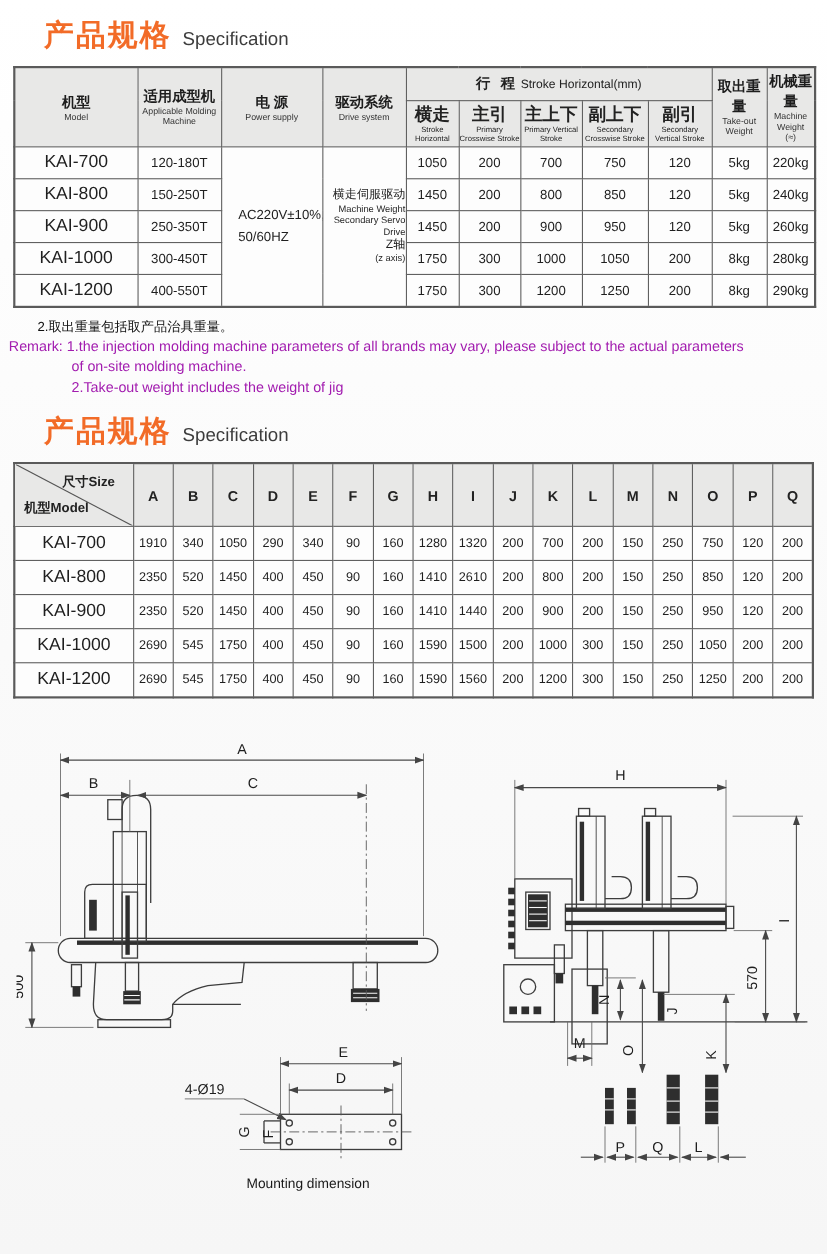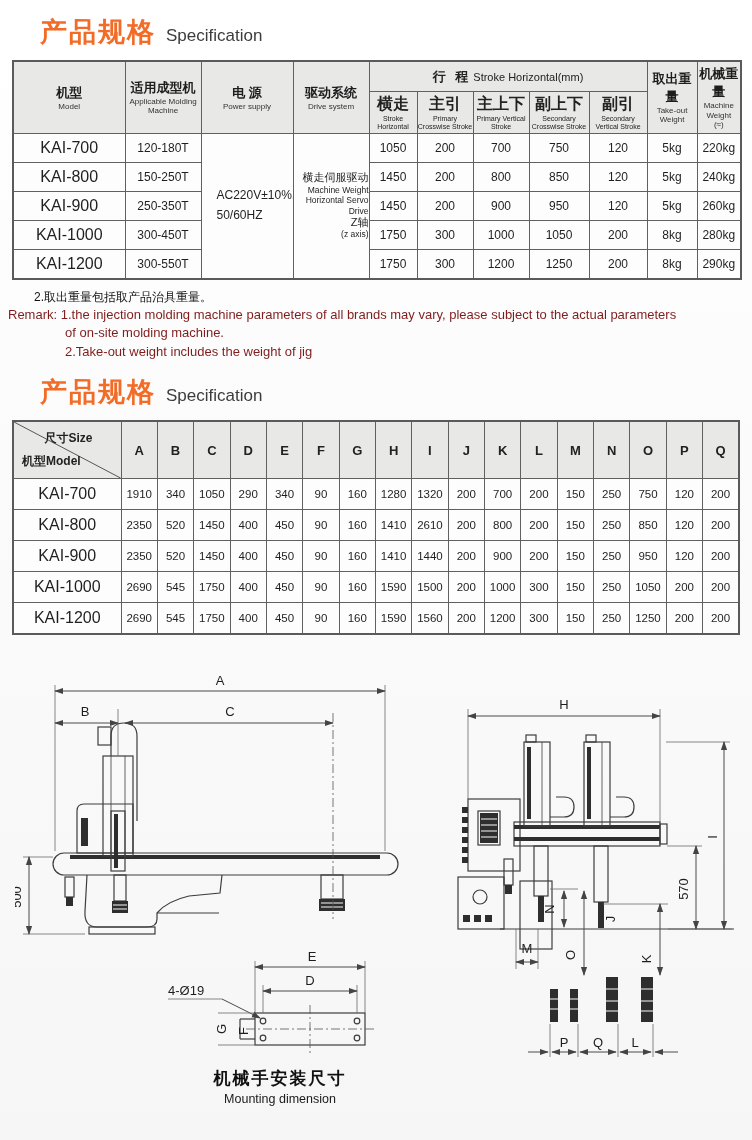--- a/index.html
+++ b/index.html
@@ -145,7 +145,7 @@
         <td rowspan="5" class="drive-cell">
           <span class="zh">横走伺服驱动</span>
           <span class="en">Machine Weight</span>
-          <span class="en">Horizontal Servo</span>
+          <span class="en">Secondary Servo</span>
           <span class="en">Drive</span>
           <span class="zh">Z轴</span>
           <span class="en">(z axis)</span>

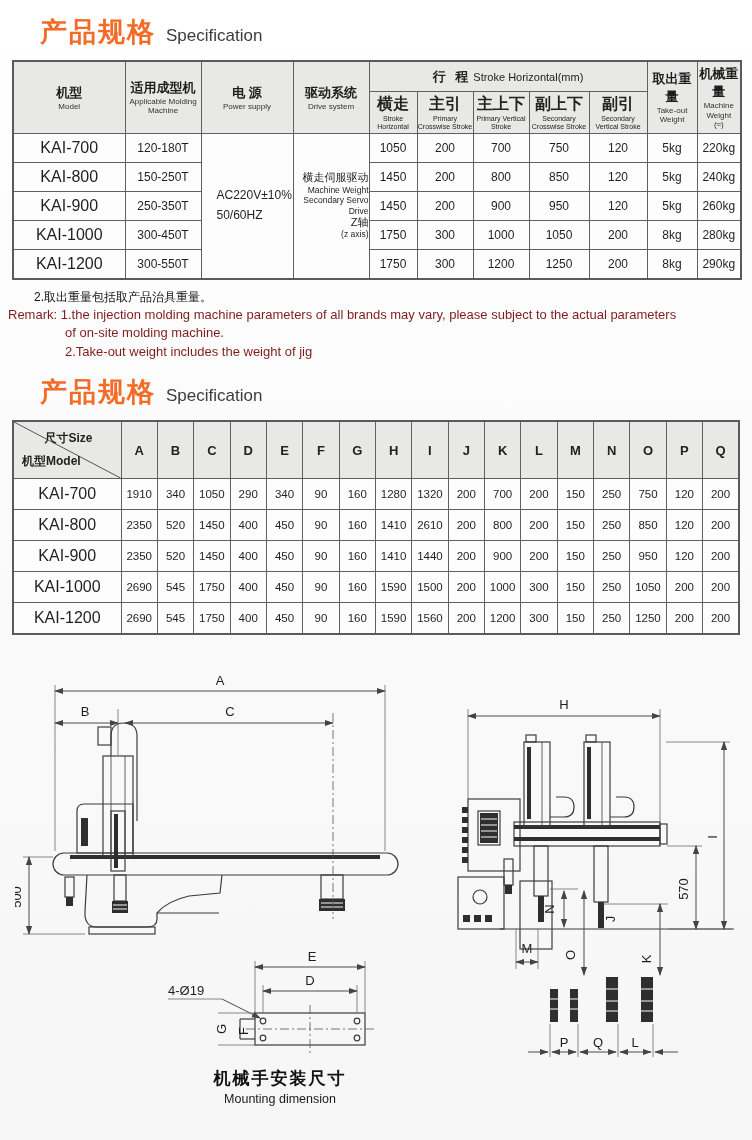--- a/index.html
+++ b/index.html
@@ -193,7 +193,7 @@
       </tr>
       <tr>
         <td class="model-cell">KAI-1200</td>
-        <td>300-550T</td>
+        <td>400-550T</td>
         <td>1750</td>
         <td>300</td>
         <td>1200</td>

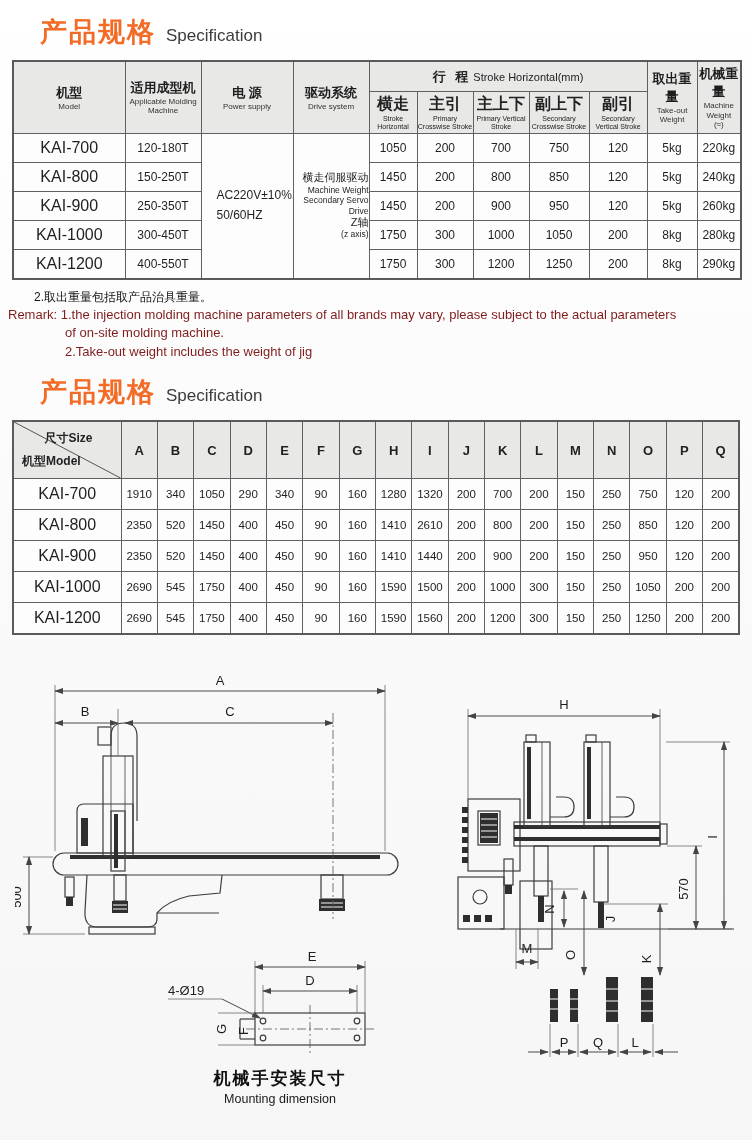--- a/index.html
+++ b/index.html
@@ -32,7 +32,7 @@
   .notes{margin:8px 0 0 8px;color:#111}
   .notes .zh{font-size:12px;line-height:1.5}
   .notes .zh.ind{padding-left:26px}
-  .notes .en{font-size:13px;line-height:1.45;color:#7f1d1d}
+  .notes .en{font-size:13px;line-height:1.45;color:#a21caf}
   .notes .en.ind{padding-left:57px}
 
   .t2 thead th{height:56px;font-size:13px;font-weight:bold}

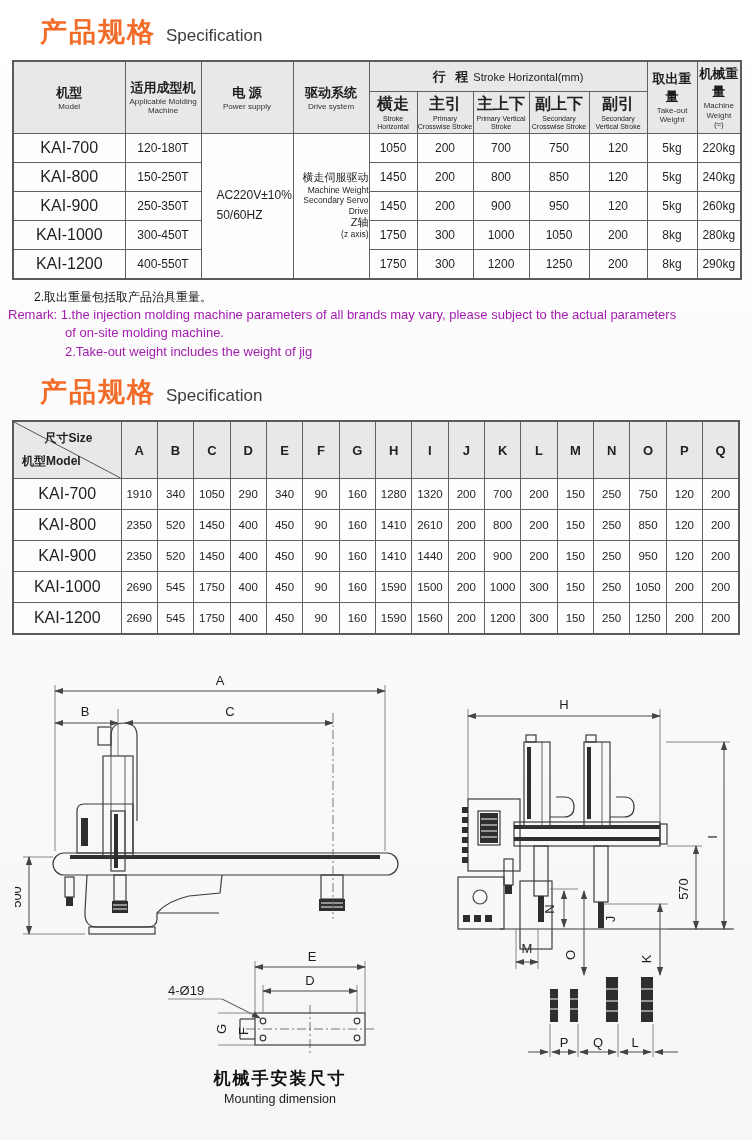--- a/index.html
+++ b/index.html
@@ -40,7 +40,7 @@
   .t2 td.model-cell,.t1 td.model-cell{font-size:16px}
   th.diag{position:relative;padding:0}
   .dline{position:absolute;left:0;top:0;width:100%;height:100%}
-  .corner-size{position:absolute;top:8px;right:28px;font-size:12px;font-weight:bold}
+  .corner-size{position:absolute;top:8px;right:16px;font-size:12px;font-weight:bold}
   .corner-model{position:absolute;bottom:8px;left:8px;font-size:12px;font-weight:bold}
 
   .drawings{position:relative;height:470px;margin-top:24px}

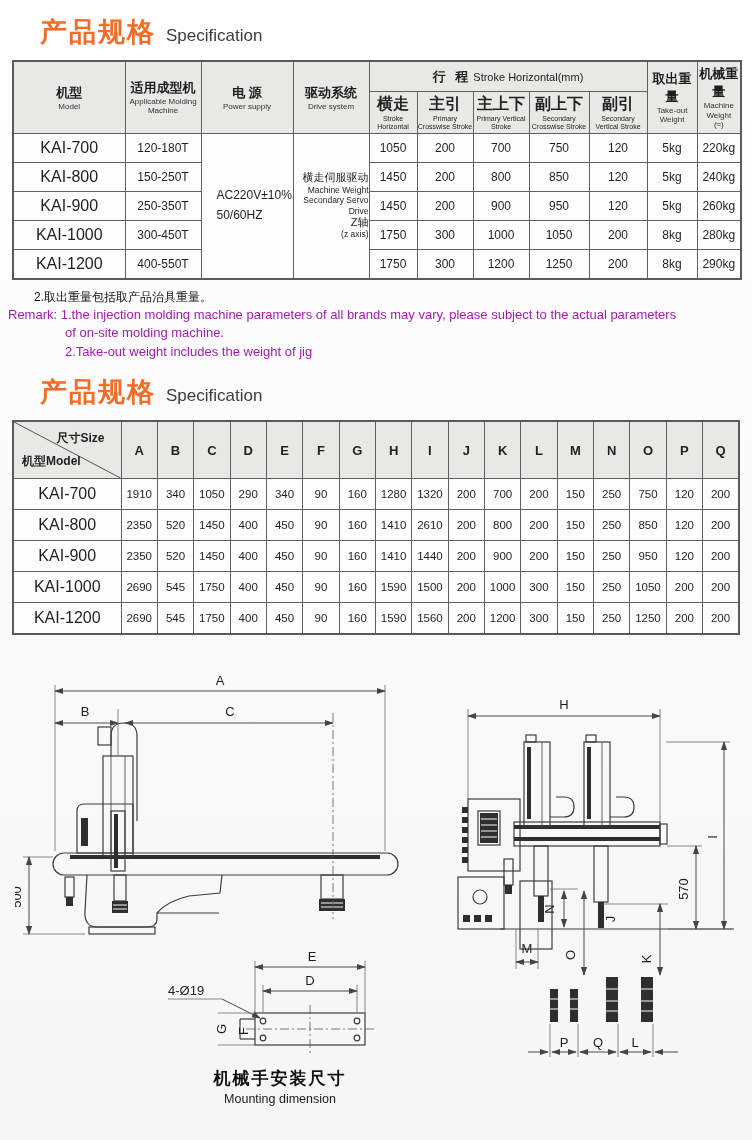--- a/index.html
+++ b/index.html
@@ -554,7 +554,6 @@
     </svg>
 
     <div class="mount-caption">
-      <div class="zh">机械手安装尺寸</div>
       <div class="en">Mounting dimension</div>
     </div>
 

